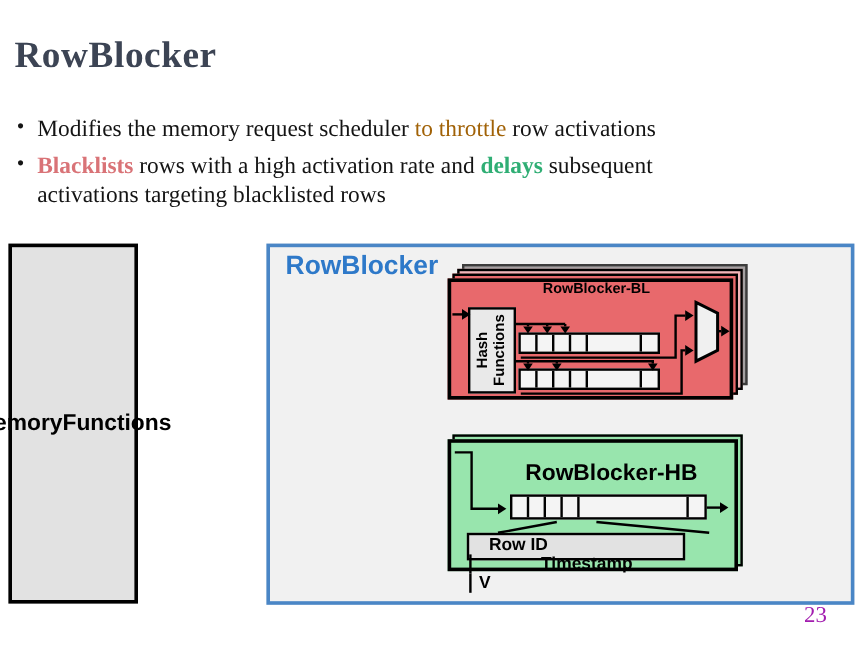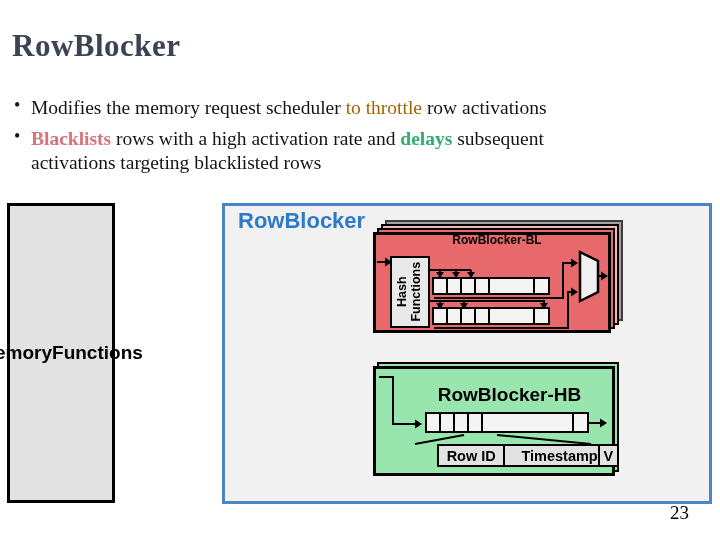--- a/index.html
+++ b/index.html
@@ -83,9 +83,9 @@
     font-weight:bold; font-size:19px; color:#000;margin-top:12px;
   }
   .hb-table {
-    left:437px; top:444px; width:182px; height:23px;
+    left:389px; top:444px; width:182px; height:23px;
     background:#e2e2e2; border:2px solid #000; display:flex;
-    font-weight:bold; font-size:14.5px; color:#000;
+    font-weight:bold; font-size:14.5px; color:#000;flex-direction:column;
   }
   .hb-table .cell { display:flex; align-items:center; justify-content:center; }
   .cell-rowid { width:82px; }

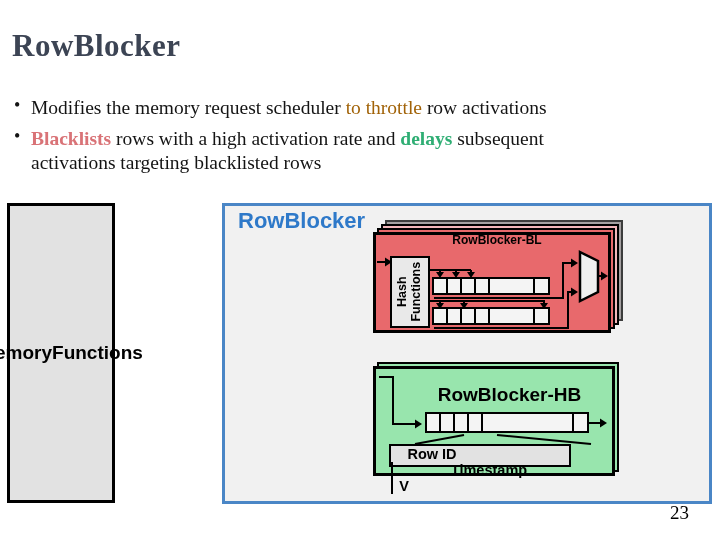--- a/index.html
+++ b/index.html
@@ -102,7 +102,7 @@
   }
   .page-number {
     left:670px; top:502px; font-family:"Liberation Serif", serif;
-    font-size:19px; color:#000000;
+    font-size:19px; color:#a21caf;
   }
 </style>
 </head>

